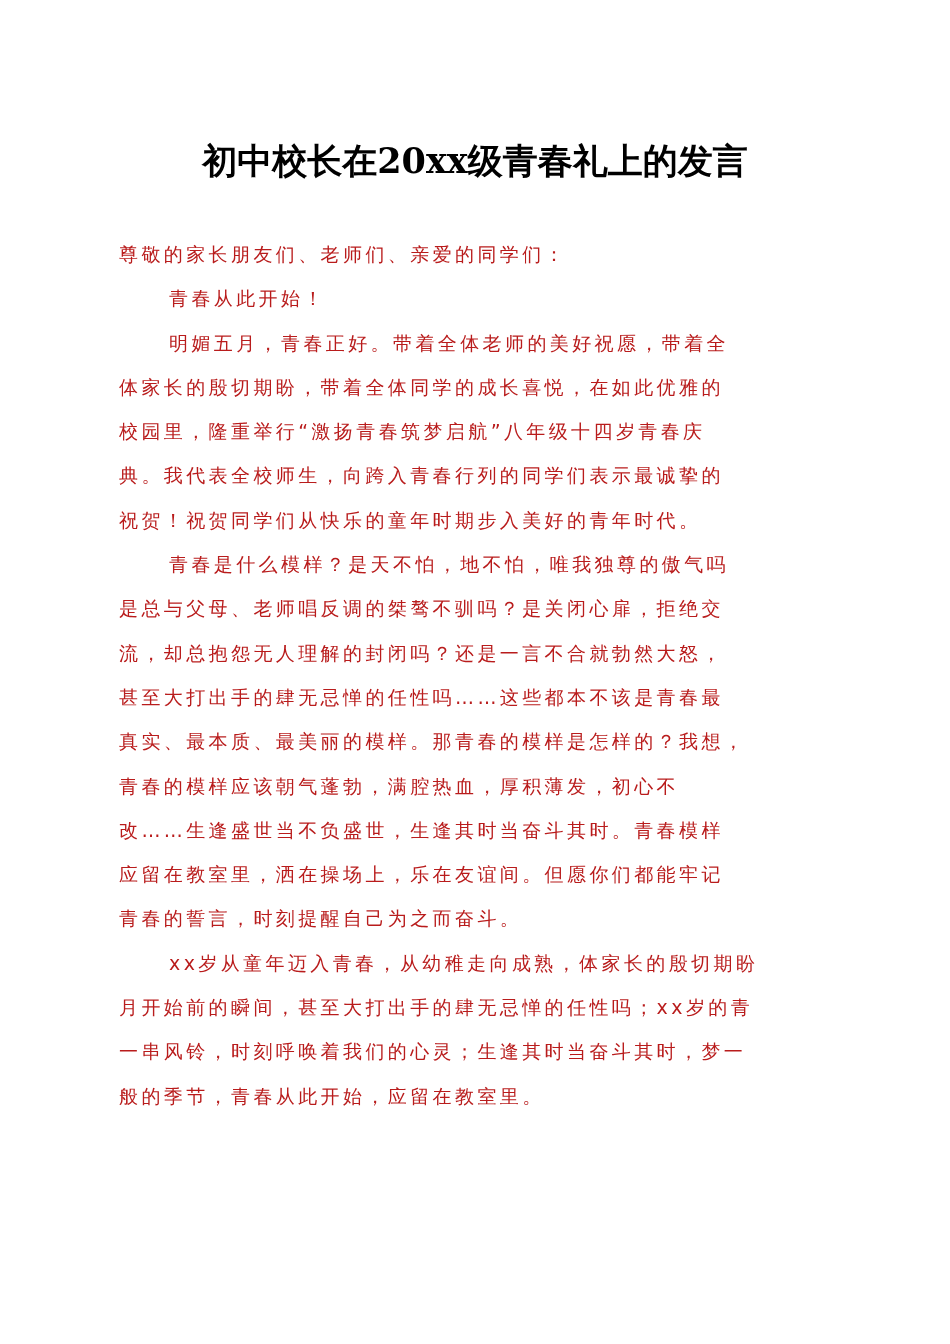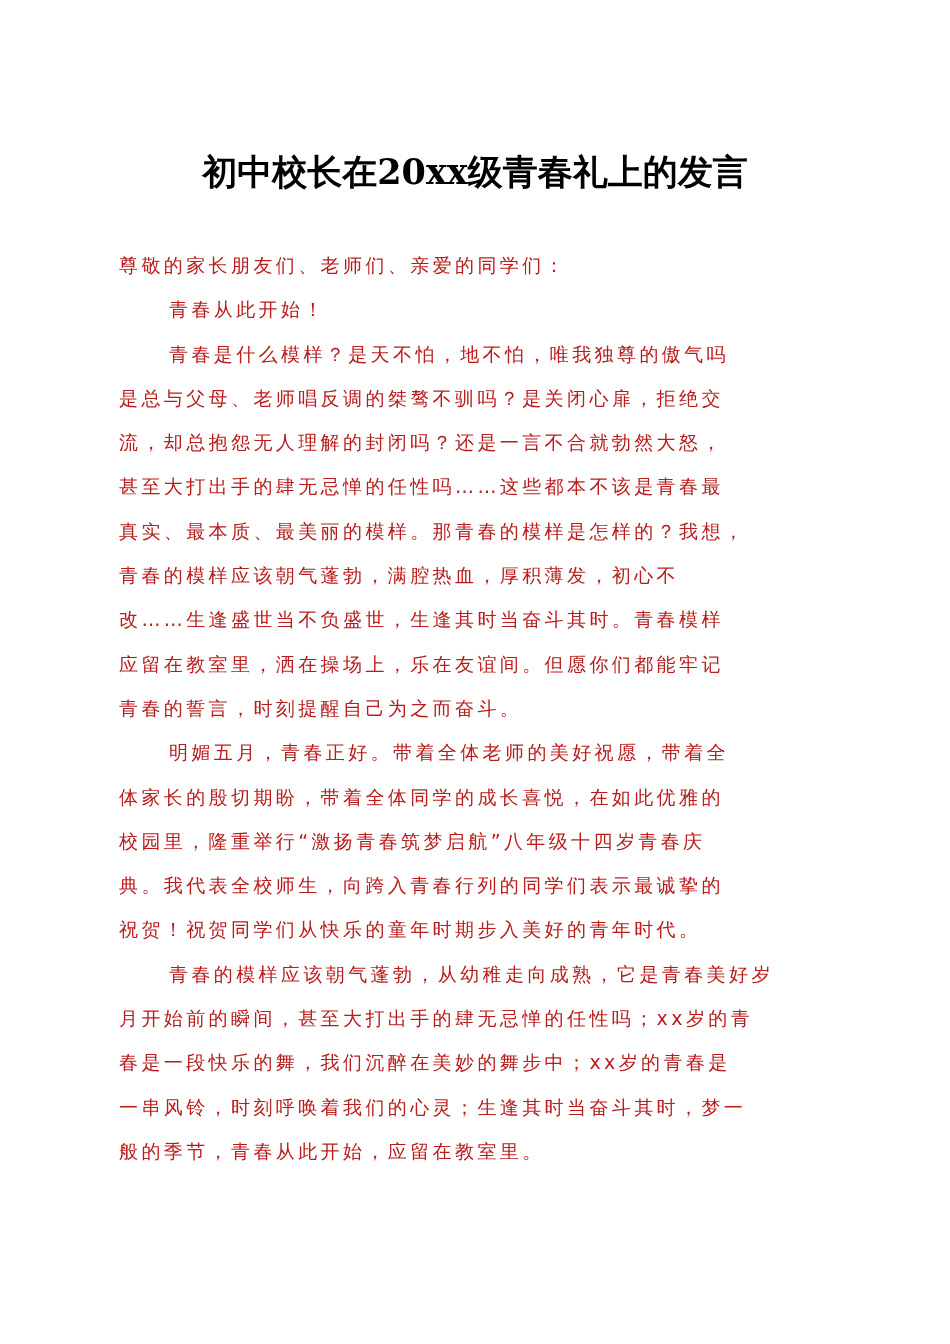--- a/index.html
+++ b/index.html
@@ -17,7 +17,7 @@
     .page {
       position: absolute;
       left: 0;
-      top: 12px;
+      top: 1px;
       width: 950px;
       height: 1016px;
       background: #ffffff;

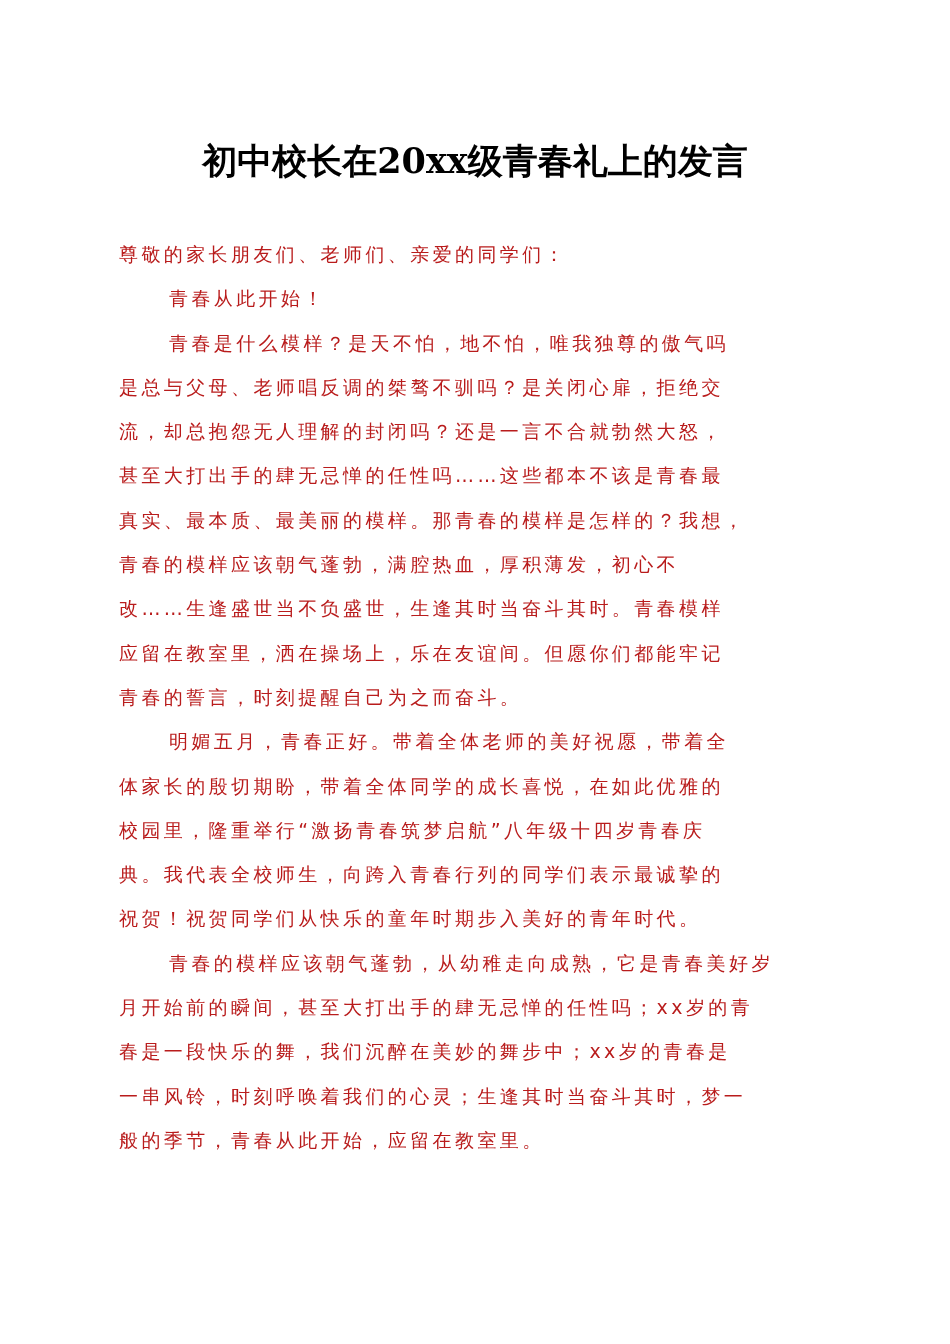--- a/index.html
+++ b/index.html
@@ -70,6 +70,14 @@
     <span class="line indent">青春从此开始！</span>
 
     <p class="para">
+      <span class="line indent">明媚五月，青春正好。带着全体老师的美好祝愿，带着全</span>
+      <span class="line">体家长的殷切期盼，带着全体同学的成长喜悦，在如此优雅的</span>
+      <span class="line">校园里，隆重举行“激扬青春筑梦启航”八年级十四岁青春庆</span>
+      <span class="line">典。我代表全校师生，向跨入青春行列的同学们表示最诚挚的</span>
+      <span class="line">祝贺！祝贺同学们从快乐的童年时期步入美好的青年时代。</span>
+    </p>
+
+    <p class="para">
       <span class="line indent">青春是什么模样？是天不怕，地不怕，唯我独尊的傲气吗</span>
       <span class="line">是总与父母、老师唱反调的桀骜不驯吗？是关闭心扉，拒绝交</span>
       <span class="line">流，却总抱怨无人理解的封闭吗？还是一言不合就勃然大怒，</span>
@@ -79,14 +87,6 @@
       <span class="line">改……生逢盛世当不负盛世，生逢其时当奋斗其时。青春模样</span>
       <span class="line">应留在教室里，洒在操场上，乐在友谊间。但愿你们都能牢记</span>
       <span class="line">青春的誓言，时刻提醒自己为之而奋斗。</span>
-    </p>
-
-    <p class="para">
-      <span class="line indent">明媚五月，青春正好。带着全体老师的美好祝愿，带着全</span>
-      <span class="line">体家长的殷切期盼，带着全体同学的成长喜悦，在如此优雅的</span>
-      <span class="line">校园里，隆重举行“激扬青春筑梦启航”八年级十四岁青春庆</span>
-      <span class="line">典。我代表全校师生，向跨入青春行列的同学们表示最诚挚的</span>
-      <span class="line">祝贺！祝贺同学们从快乐的童年时期步入美好的青年时代。</span>
     </p>
 
     <p class="para">

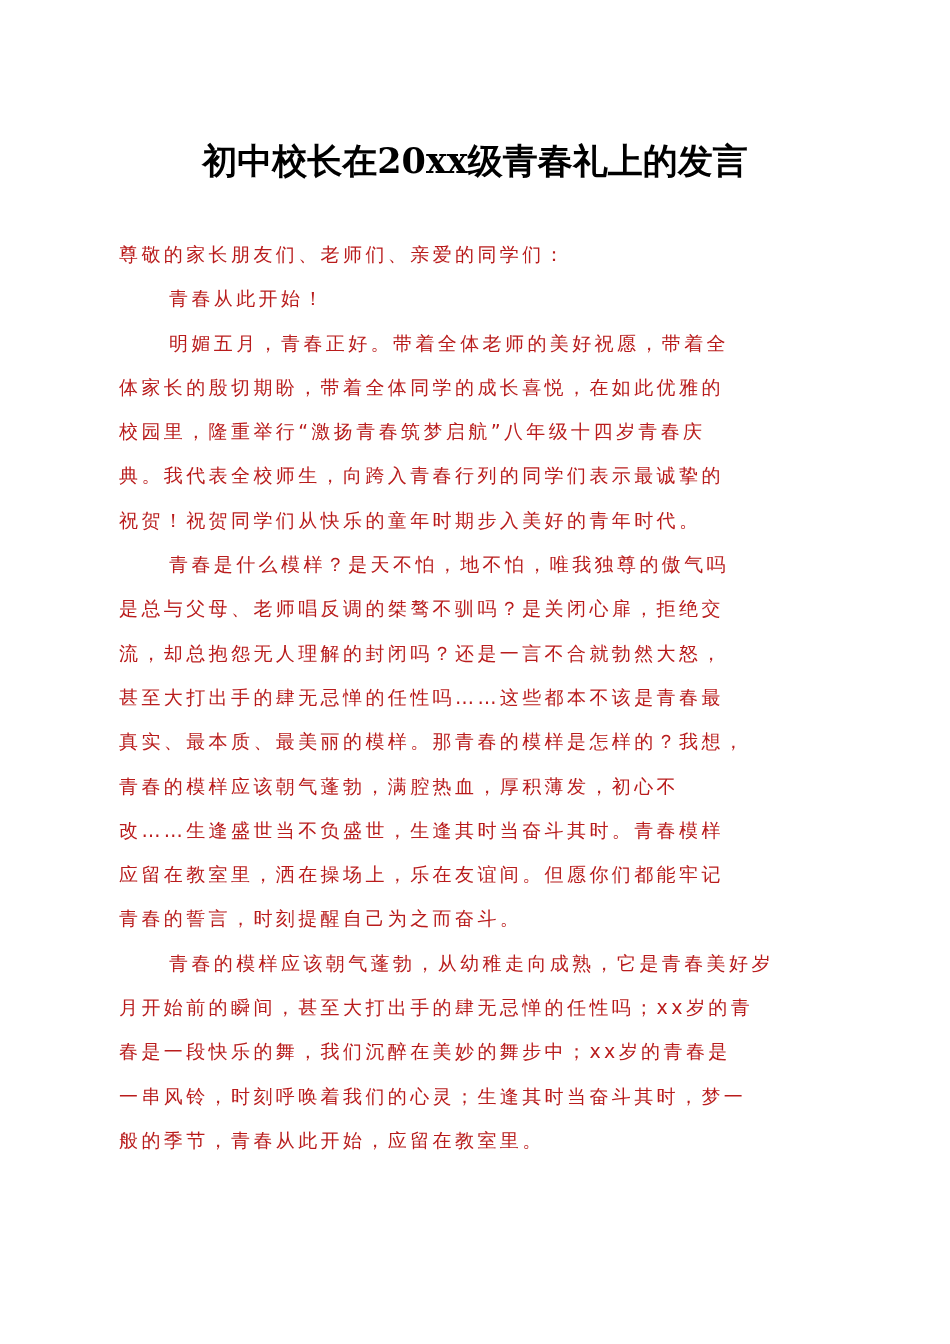--- a/index.html
+++ b/index.html
@@ -90,7 +90,7 @@
     </p>
 
     <p class="para">
-      <span class="line indent">青春的模样应该朝气蓬勃，从幼稚走向成熟，它是青春美好岁</span>
+      <span class="line indent">xx岁从童年迈入青春，从幼稚走向成熟，体家长的殷切期盼</span>
       <span class="line">月开始前的瞬间，甚至大打出手的肆无忌惮的任性吗；xx岁的青</span>
       <span class="line">春是一段快乐的舞，我们沉醉在美妙的舞步中；xx岁的青春是</span>
       <span class="line">一串风铃，时刻呼唤着我们的心灵；生逢其时当奋斗其时，梦一</span>

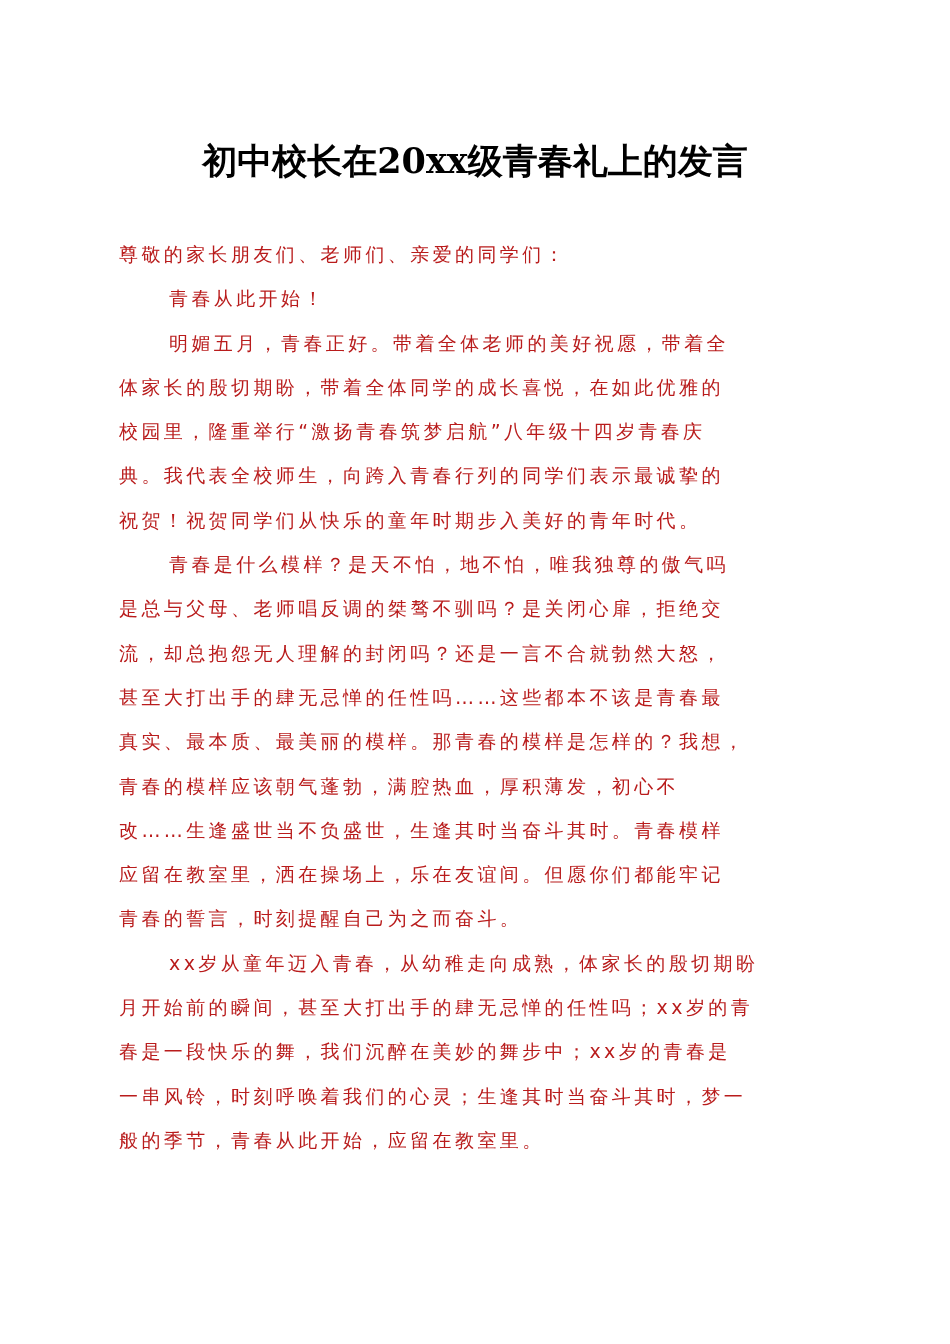--- a/index.html
+++ b/index.html
@@ -92,7 +92,6 @@
     <p class="para">
       <span class="line indent">xx岁从童年迈入青春，从幼稚走向成熟，体家长的殷切期盼</span>
       <span class="line">月开始前的瞬间，甚至大打出手的肆无忌惮的任性吗；xx岁的青</span>
-      <span class="line">春是一段快乐的舞，我们沉醉在美妙的舞步中；xx岁的青春是</span>
       <span class="line">一串风铃，时刻呼唤着我们的心灵；生逢其时当奋斗其时，梦一</span>
       <span class="line">般的季节，青春从此开始，应留在教室里。</span>
     </p>

